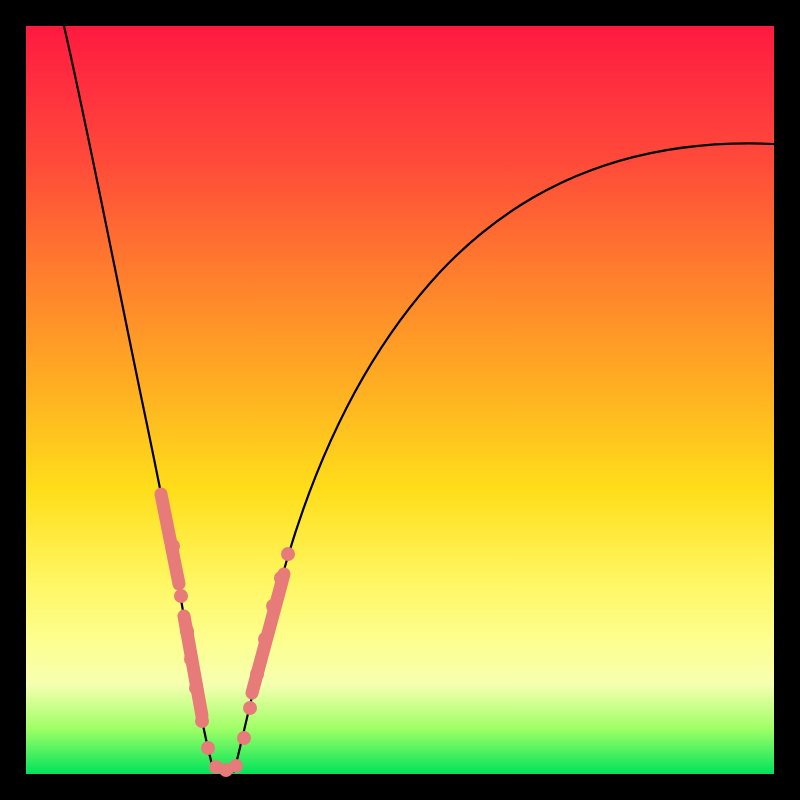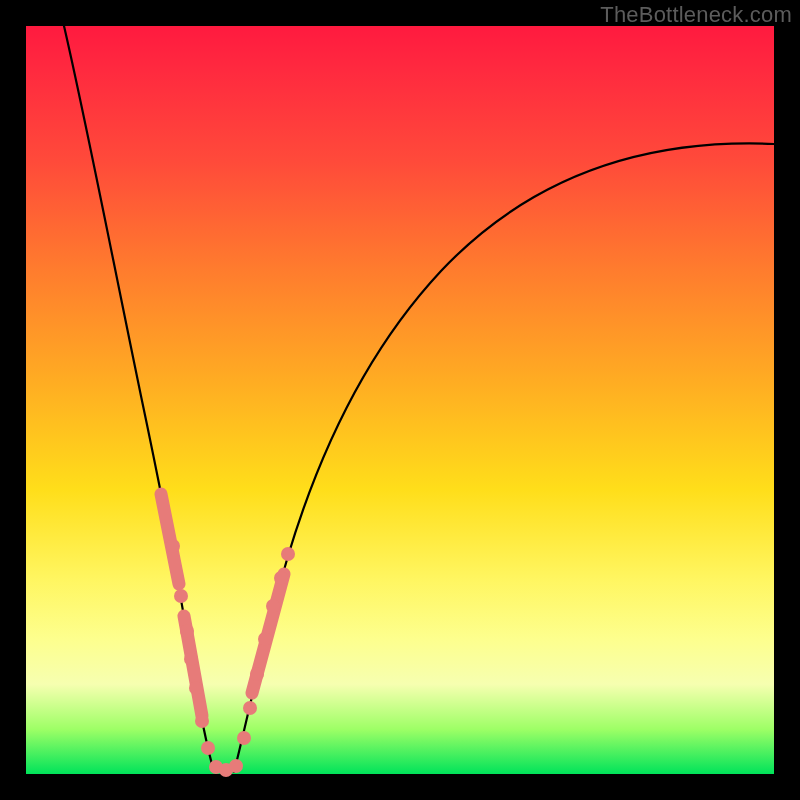--- a/index.html
+++ b/index.html
@@ -121,7 +121,6 @@
 
   </div>
 
-  <div class="watermark">TheBottleneck.com</div>
 </div>
 
 </body></html>

